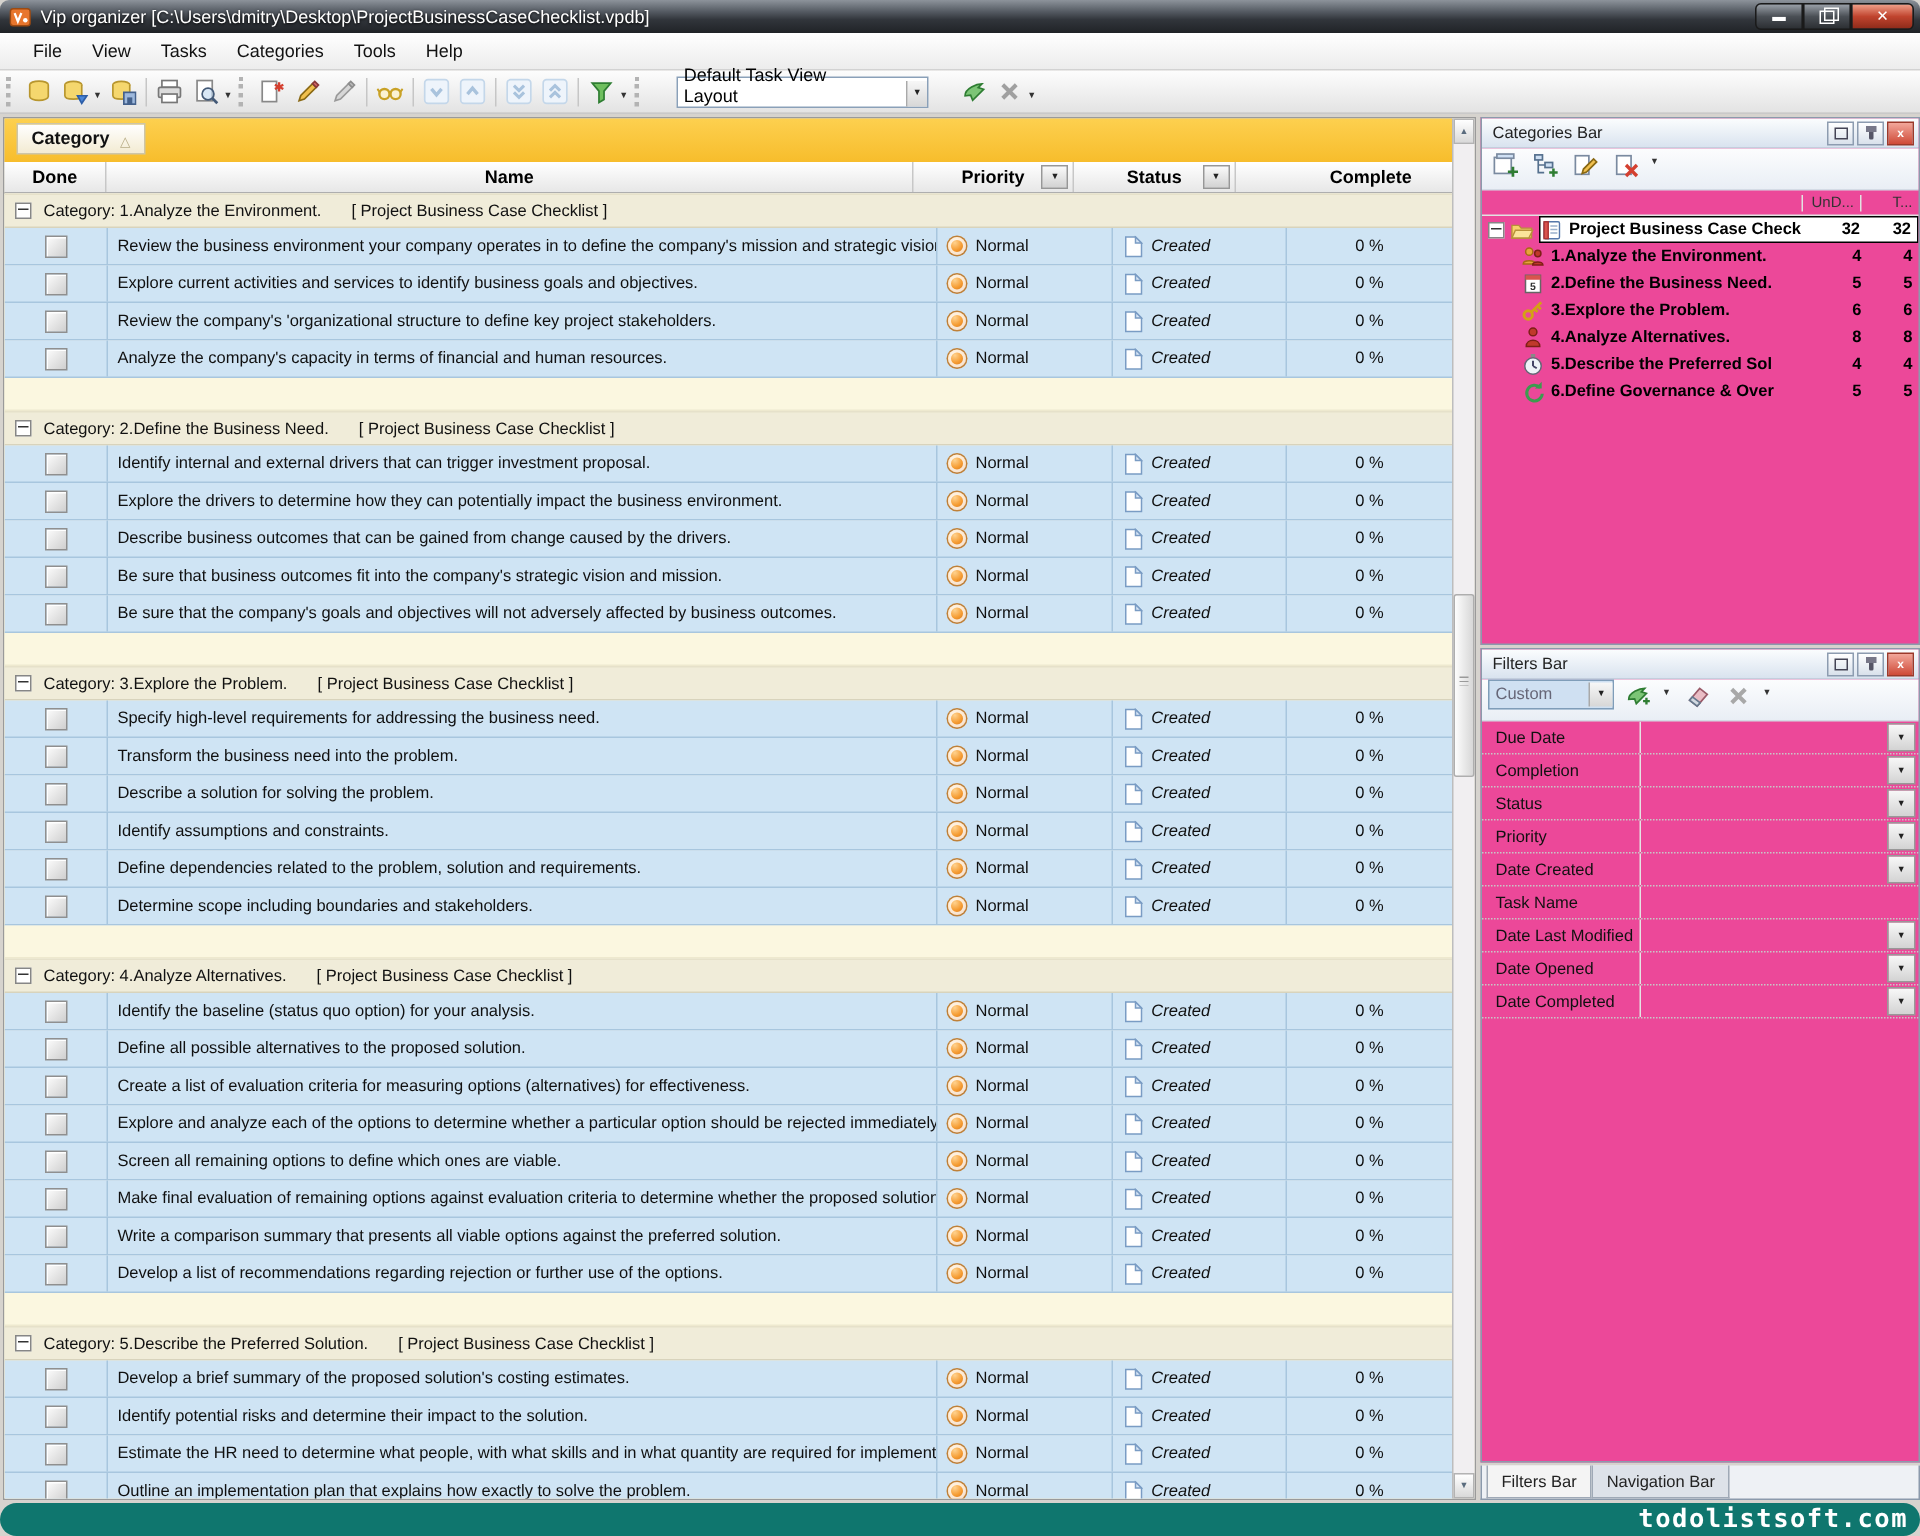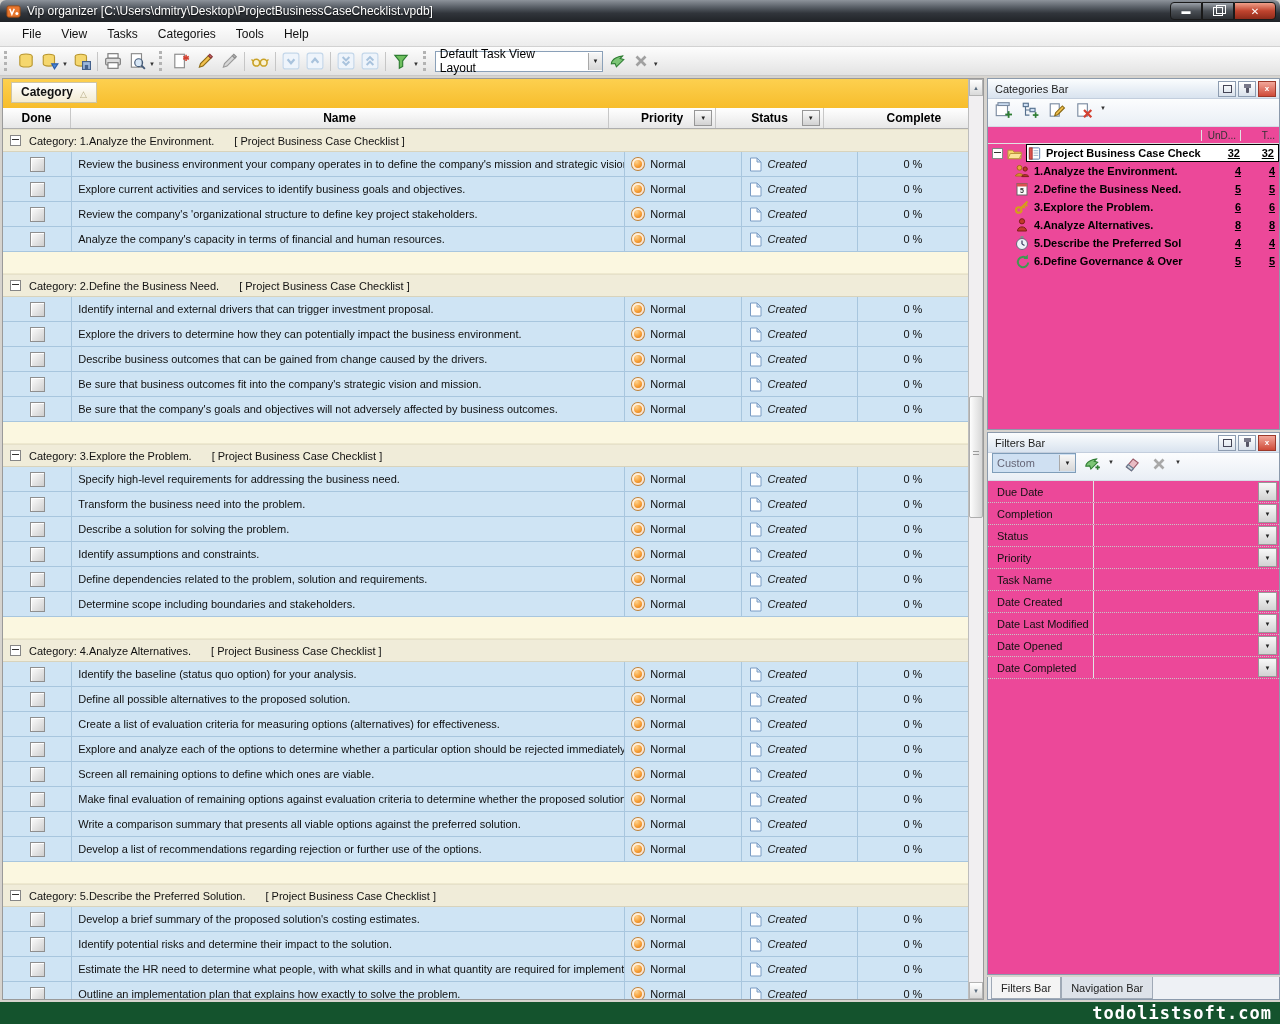--- a/index.html
+++ b/index.html
@@ -26,7 +26,7 @@
   .tb-icon{width:24px;height:23px;display:flex;align-items:center;justify-content:center;border-radius:2px;}
   .tb-sep{width:1px;height:19px;background:#c6c6c6;margin:0 3px;}
   .caret{font-size:6px;color:#333;margin:6px 2px 0 0;}
-  .combo{width:162px;height:19px;background:#fff;border:1px solid #8aa0b8;display:flex;align-items:center;font-size:12px;padding-left:4px;margin:0 2px;gap:34px;}
+  .combo{width:162px;height:19px;background:#fff;border:1px solid #8aa0b8;display:flex;align-items:flex-end;font-size:12px;padding-left:4px;margin:0 18px;gap:34px;}
   .combo-btn{margin-left:auto;width:15px;height:17px;background:linear-gradient(#f7f7f7,#d7d7d7);border-left:1px solid #a9a9a9;display:flex;align-items:center;justify-content:center;font-size:6px;color:#222;}
 
   

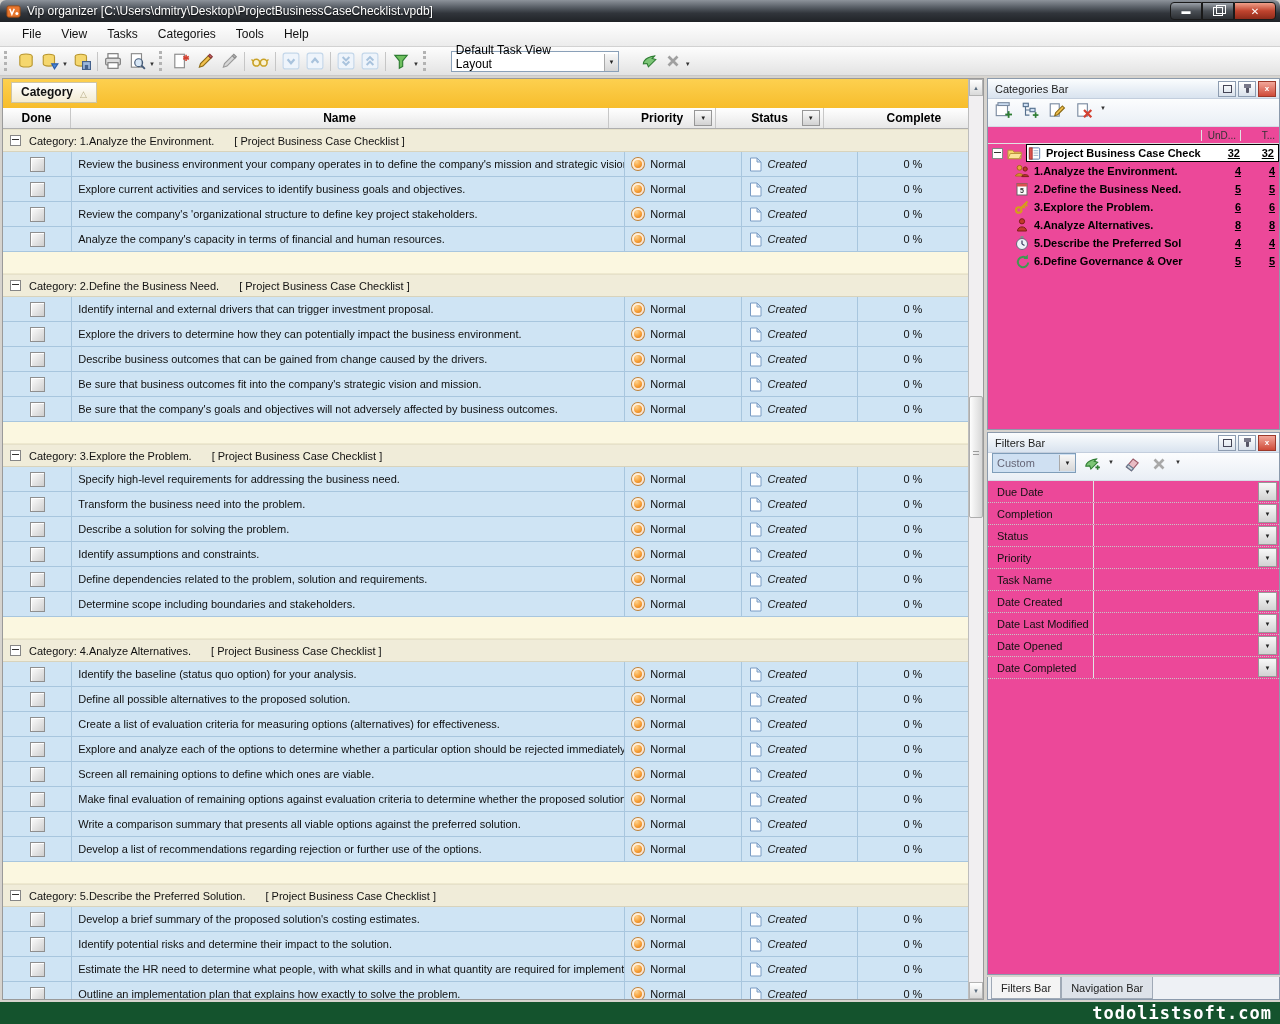--- a/index.html
+++ b/index.html
@@ -93,7 +93,7 @@
   .tree-row{height:18px;display:flex;align-items:center;font-size:11px;font-weight:bold;color:#000;padding-left:4px;}
   .tree-row .icon{margin-right:4px;flex:none;}
   .tree-label{flex:1;min-width:0;overflow:hidden;white-space:nowrap;}
-  .tree-count{width:30px;flex:none;text-align:right;padding-right:4px;text-decoration:underline;}
+  .tree-count{width:30px;flex:none;text-align:right;padding-right:4px;}
   .focusbox{flex:1;min-width:0;display:flex;align-items:center;border:1px solid #000;background:#fff;height:16px;}
   .tree-child{padding-left:26px;}
 

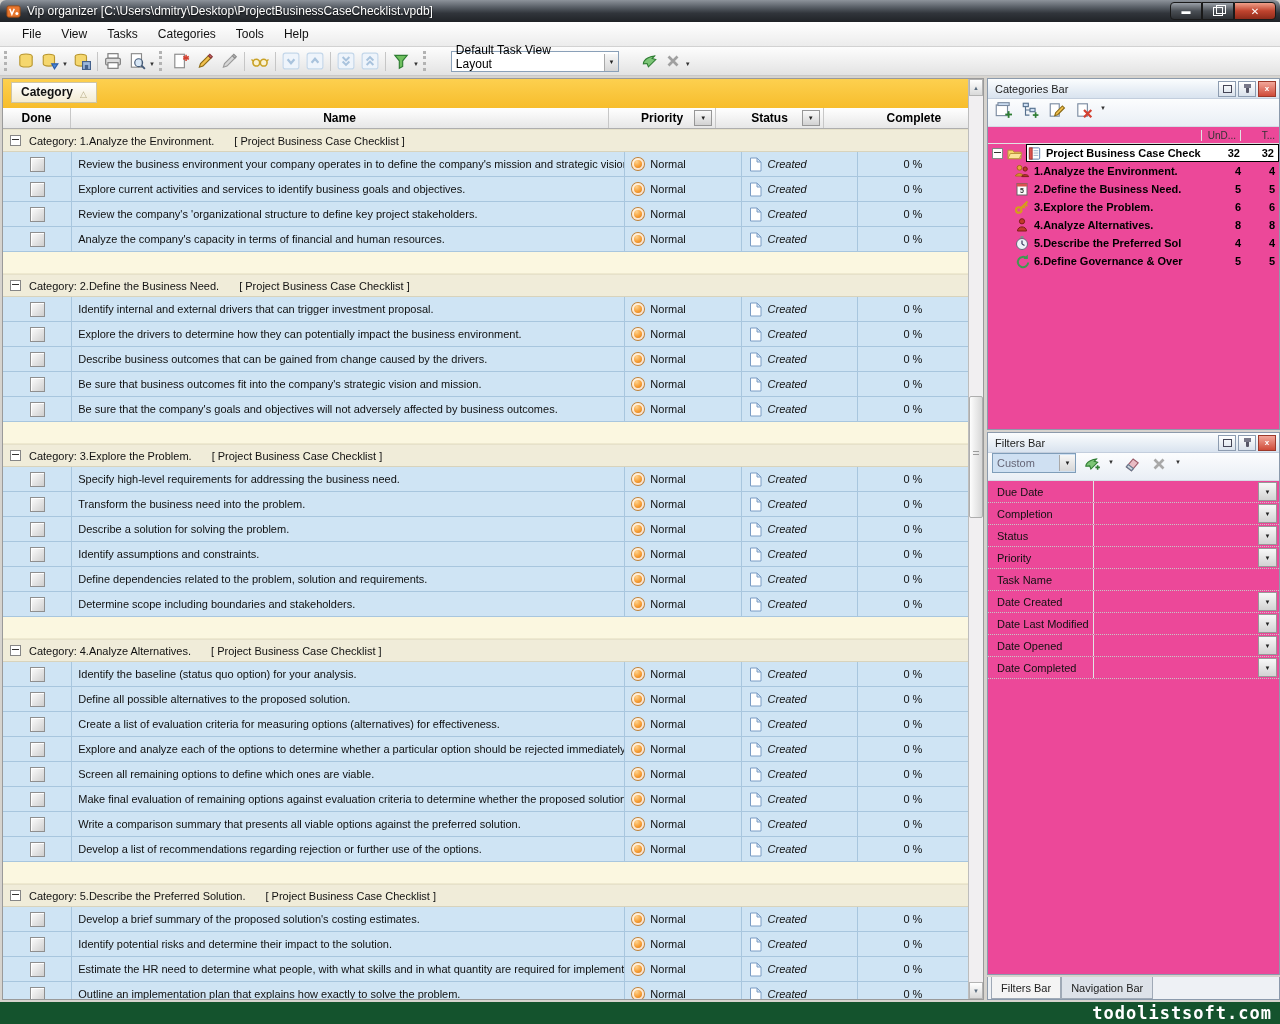--- a/index.html
+++ b/index.html
@@ -1245,13 +1245,13 @@
               <span class="filter-drop">▼</span>
             </div>
             <div class="filter-row">
-              <span class="filter-label">Task Name</span>
-              <span class="filter-value"></span>
-            </div>
-            <div class="filter-row">
               <span class="filter-label">Date Created</span>
               <span class="filter-value"></span>
               <span class="filter-drop">▼</span>
+            </div>
+            <div class="filter-row">
+              <span class="filter-label">Task Name</span>
+              <span class="filter-value"></span>
             </div>
             <div class="filter-row">
               <span class="filter-label">Date Last Modified</span>

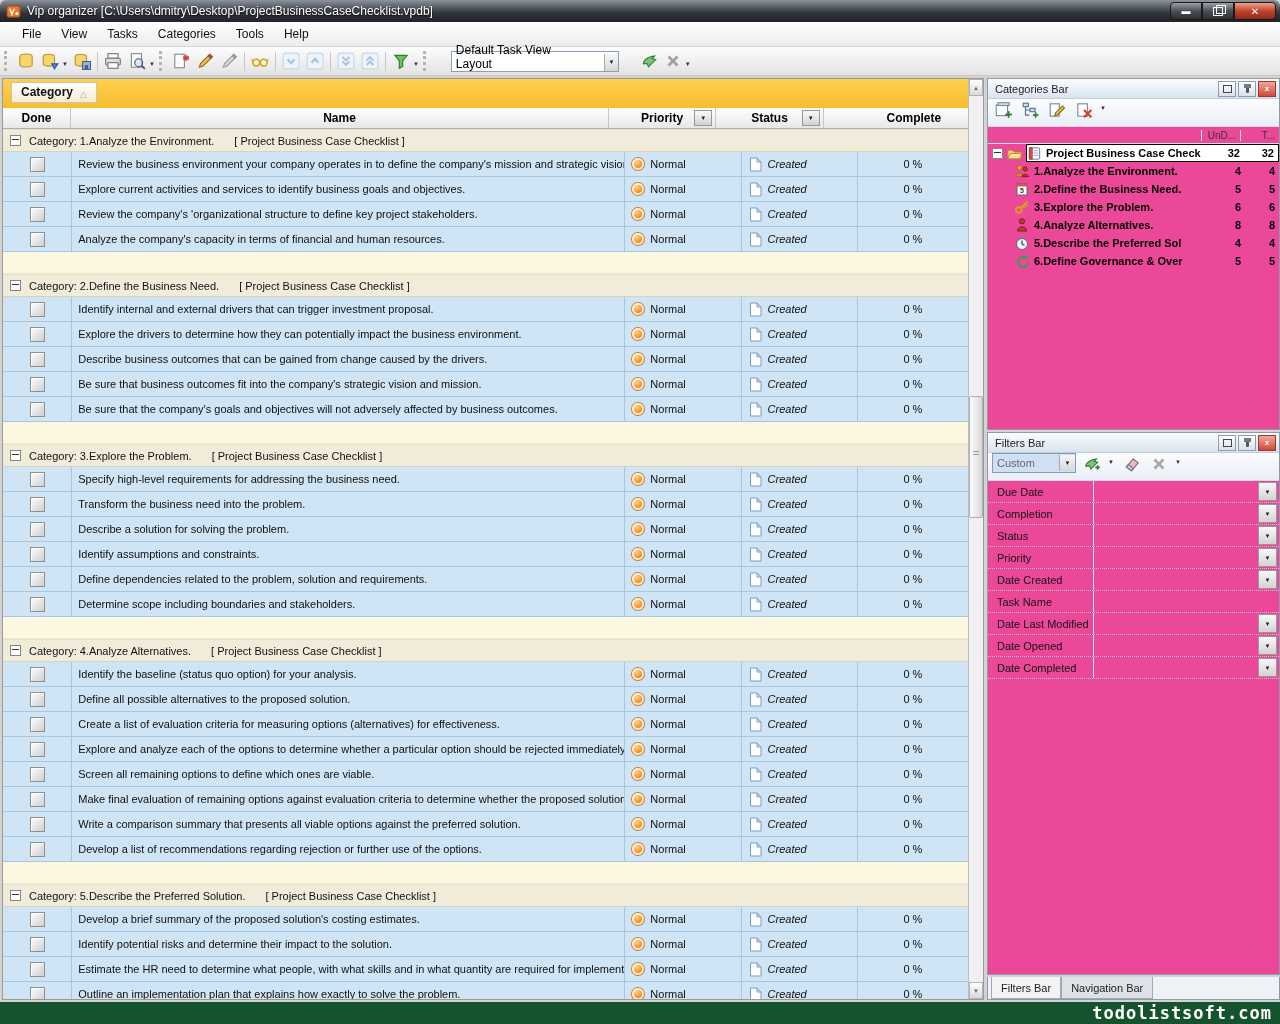--- a/index.html
+++ b/index.html
@@ -112,7 +112,7 @@
   .tab.active{background:#f4f4f4;position:relative;}
 
   
-  .footer{height:22px;flex:none;background:#14532d;display:flex;align-items:center;justify-content:flex-end;color:#fff;font-family:"DejaVu Sans Mono",monospace;font-size:17px;font-weight:bold;padding-right:8px;letter-spacing:1px;}
+  .footer{height:22px;flex:none;background:#0f766e;display:flex;align-items:center;justify-content:flex-end;color:#fff;font-family:"DejaVu Sans Mono",monospace;font-size:17px;font-weight:bold;padding-right:8px;letter-spacing:1px;border-radius:11px;}
 
   .icon{display:inline-flex;line-height:0;}
 </style>

